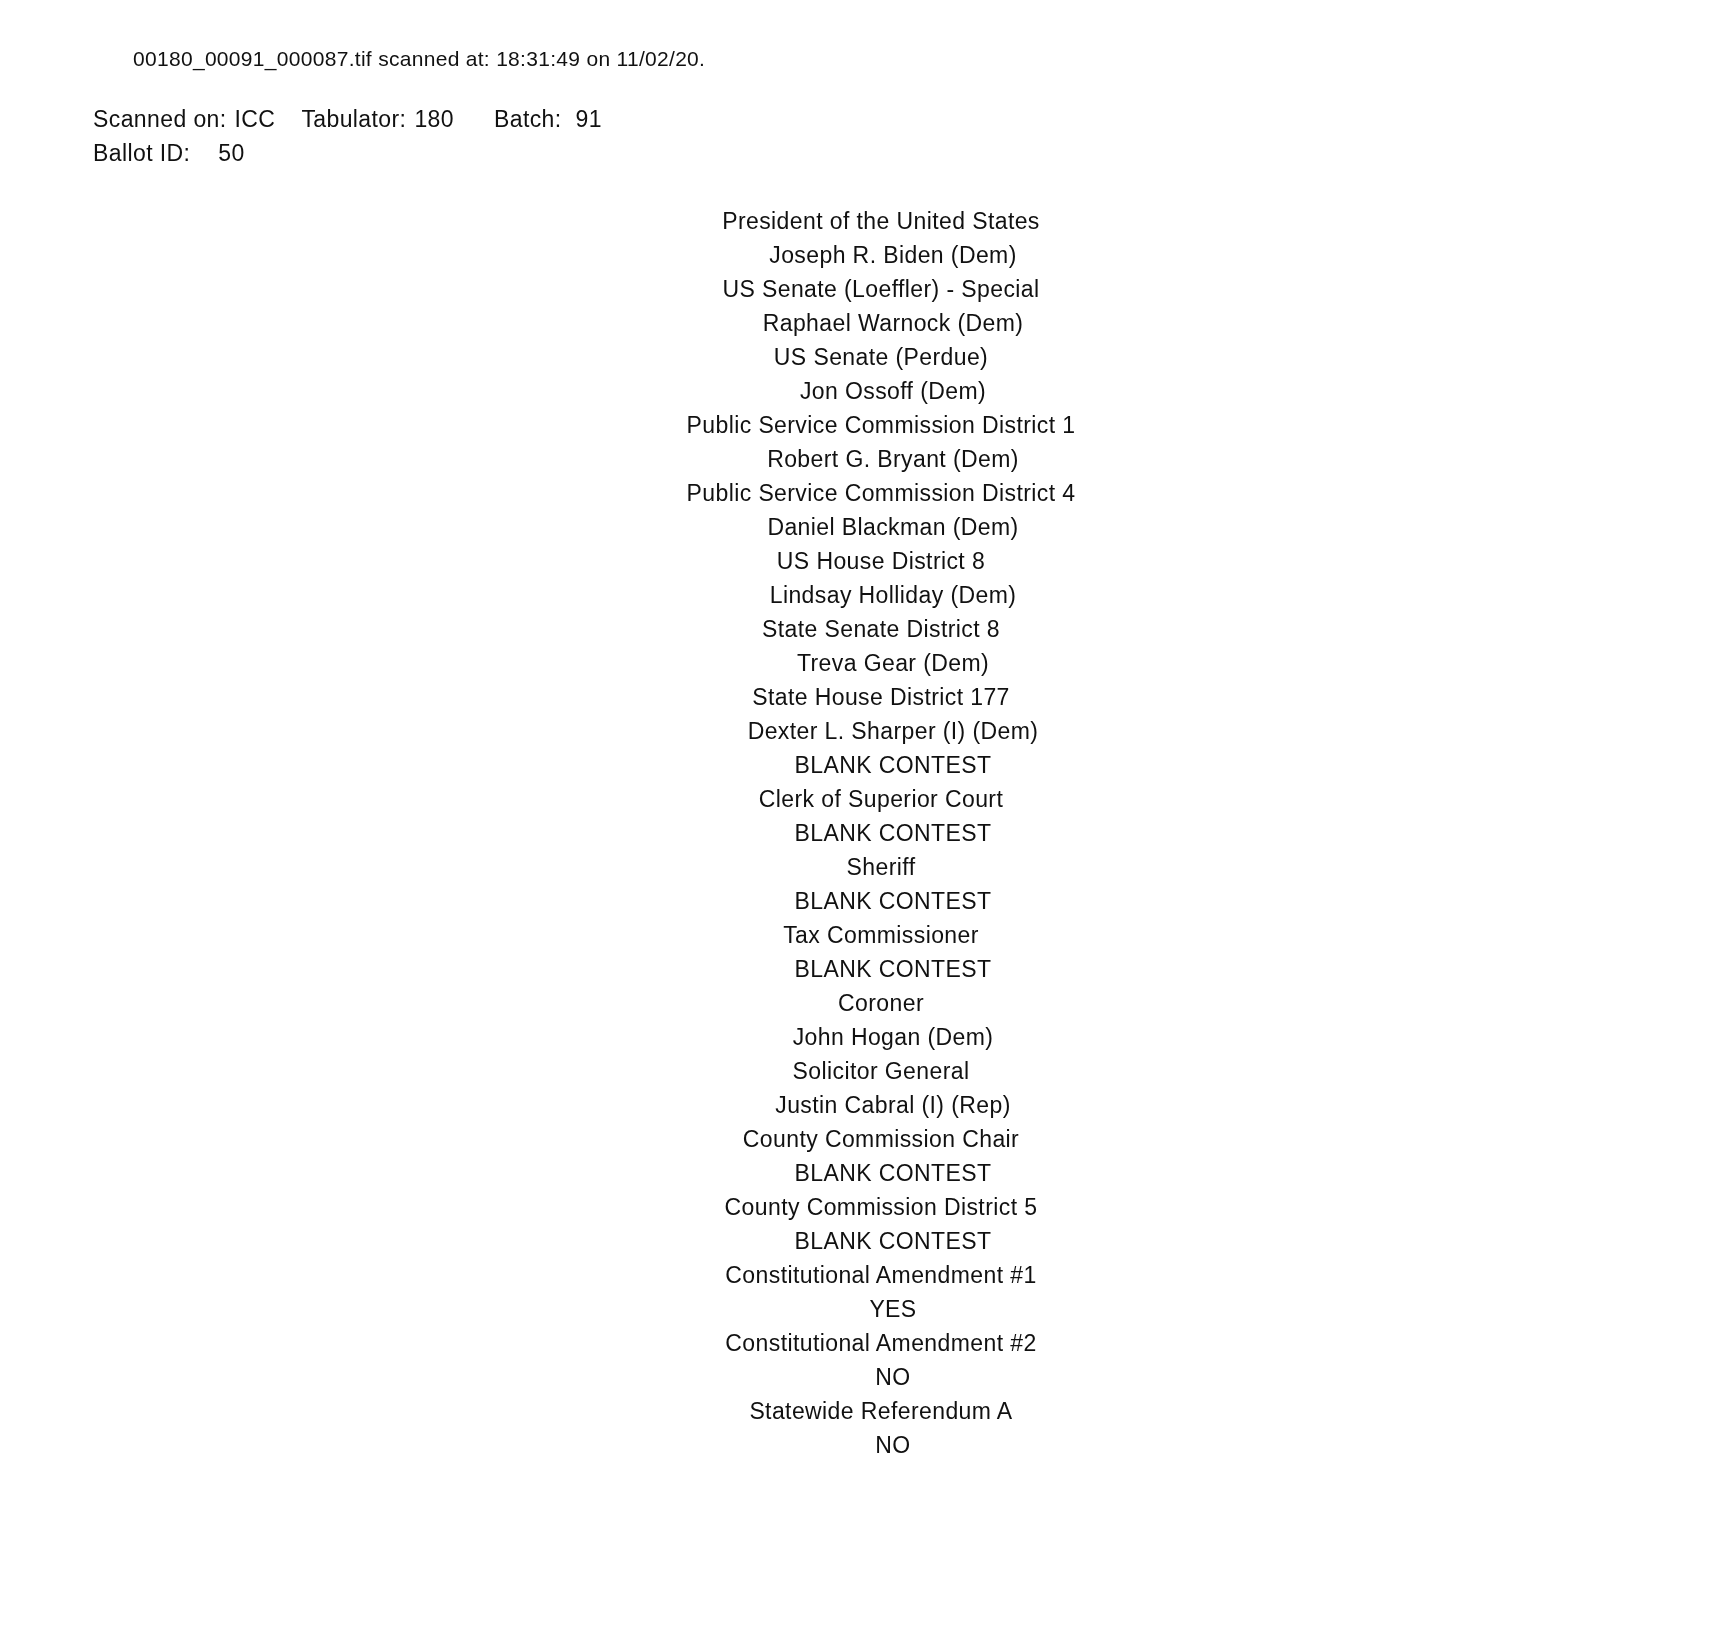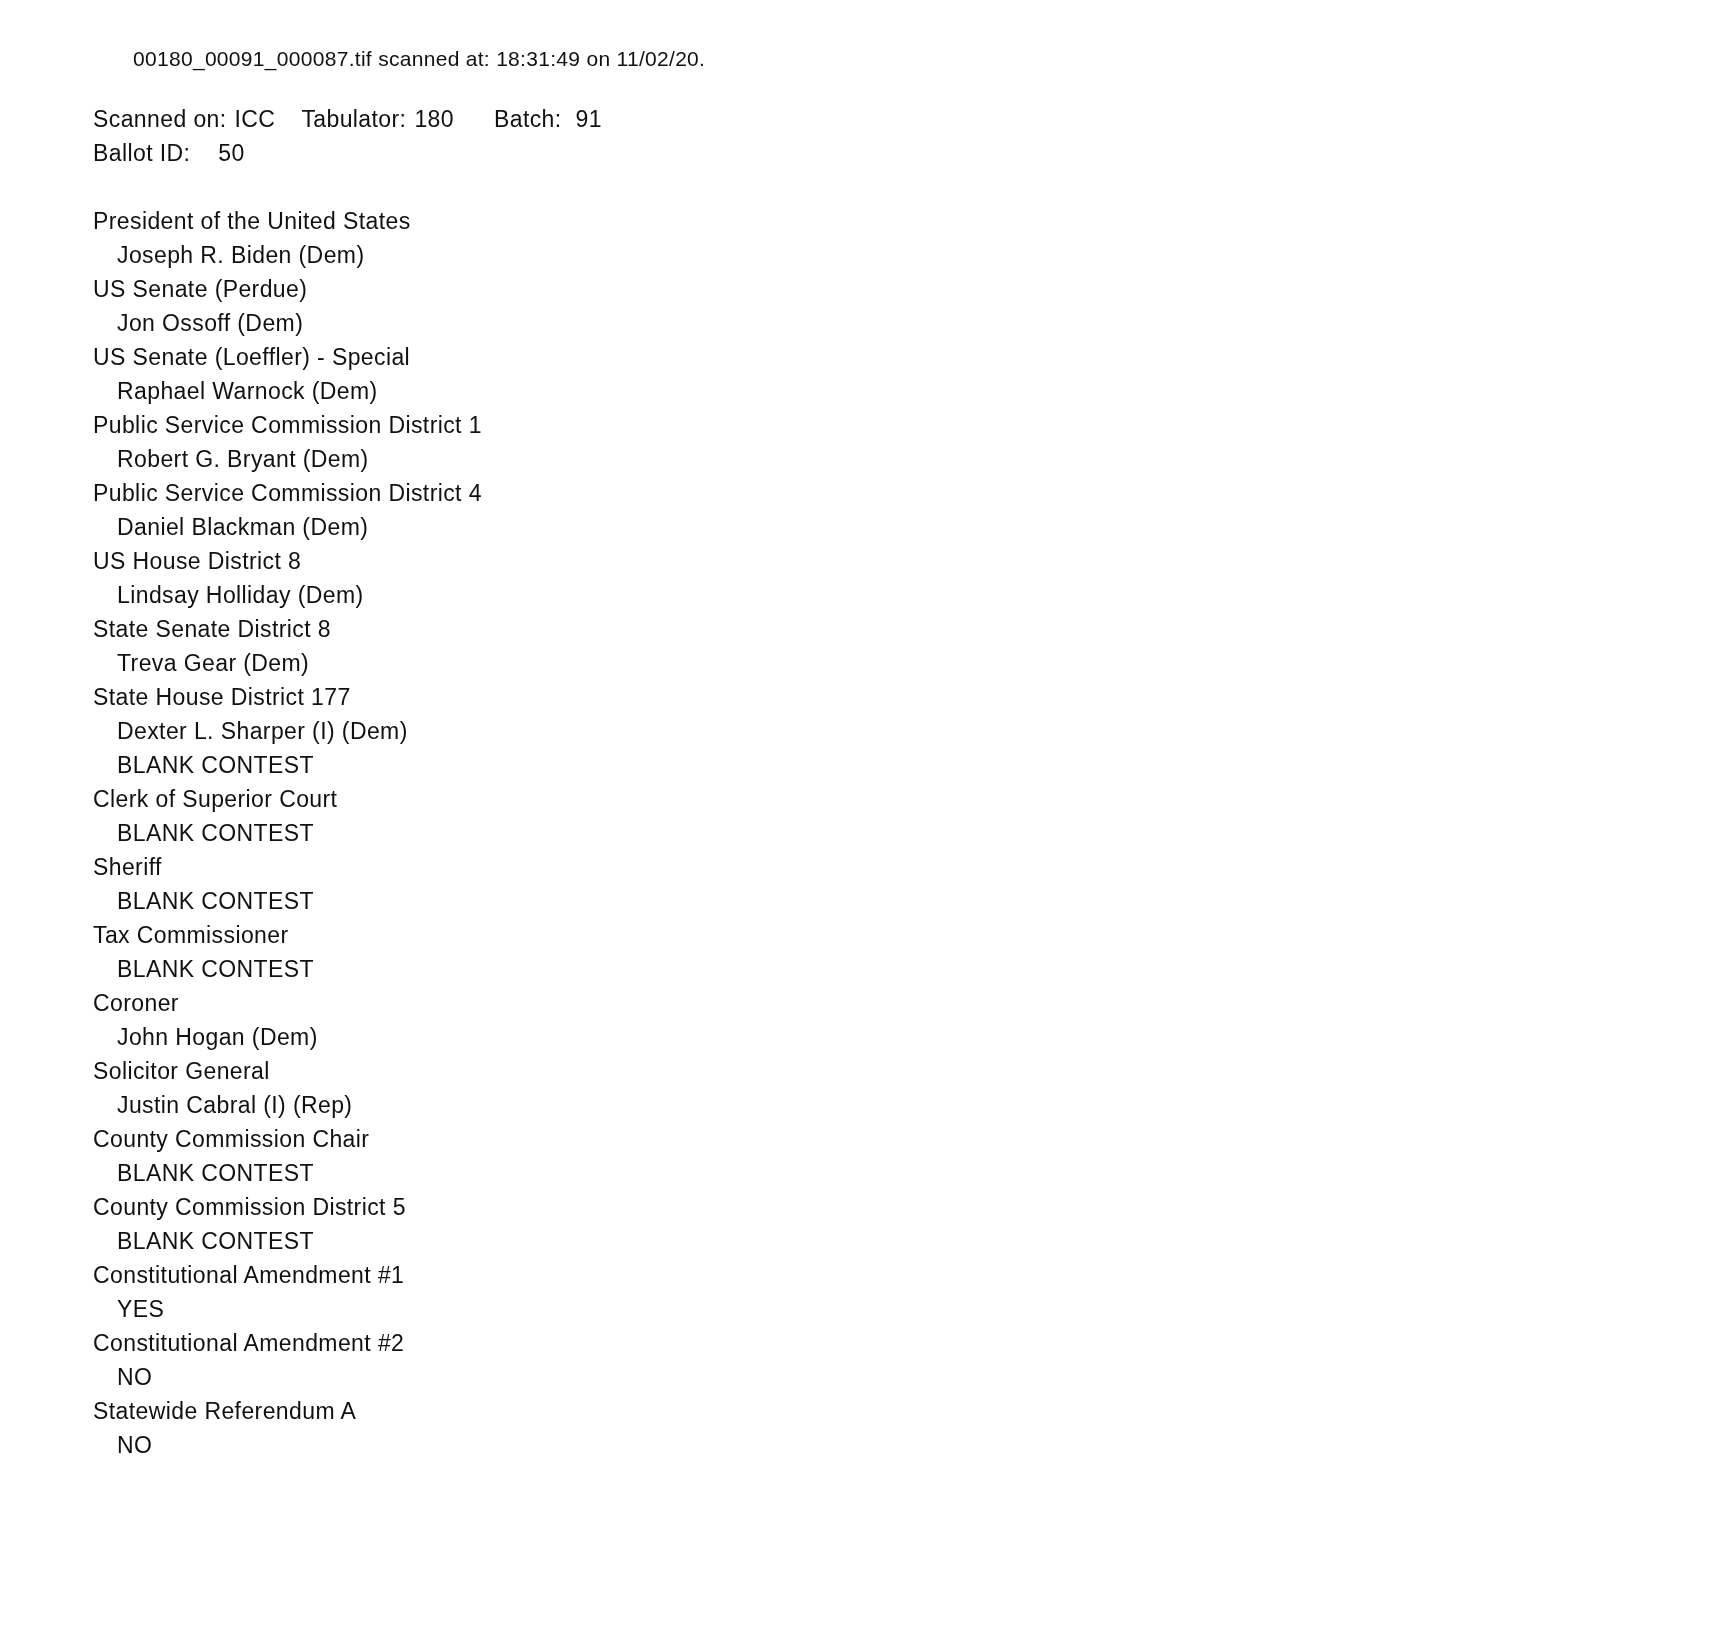--- a/index.html
+++ b/index.html
@@ -45,6 +45,7 @@
     font-size: 23px;
     line-height: 34px;
     letter-spacing: 0.4px;
+    text-align: center;
   }
   .contest-title {
     white-space: pre;

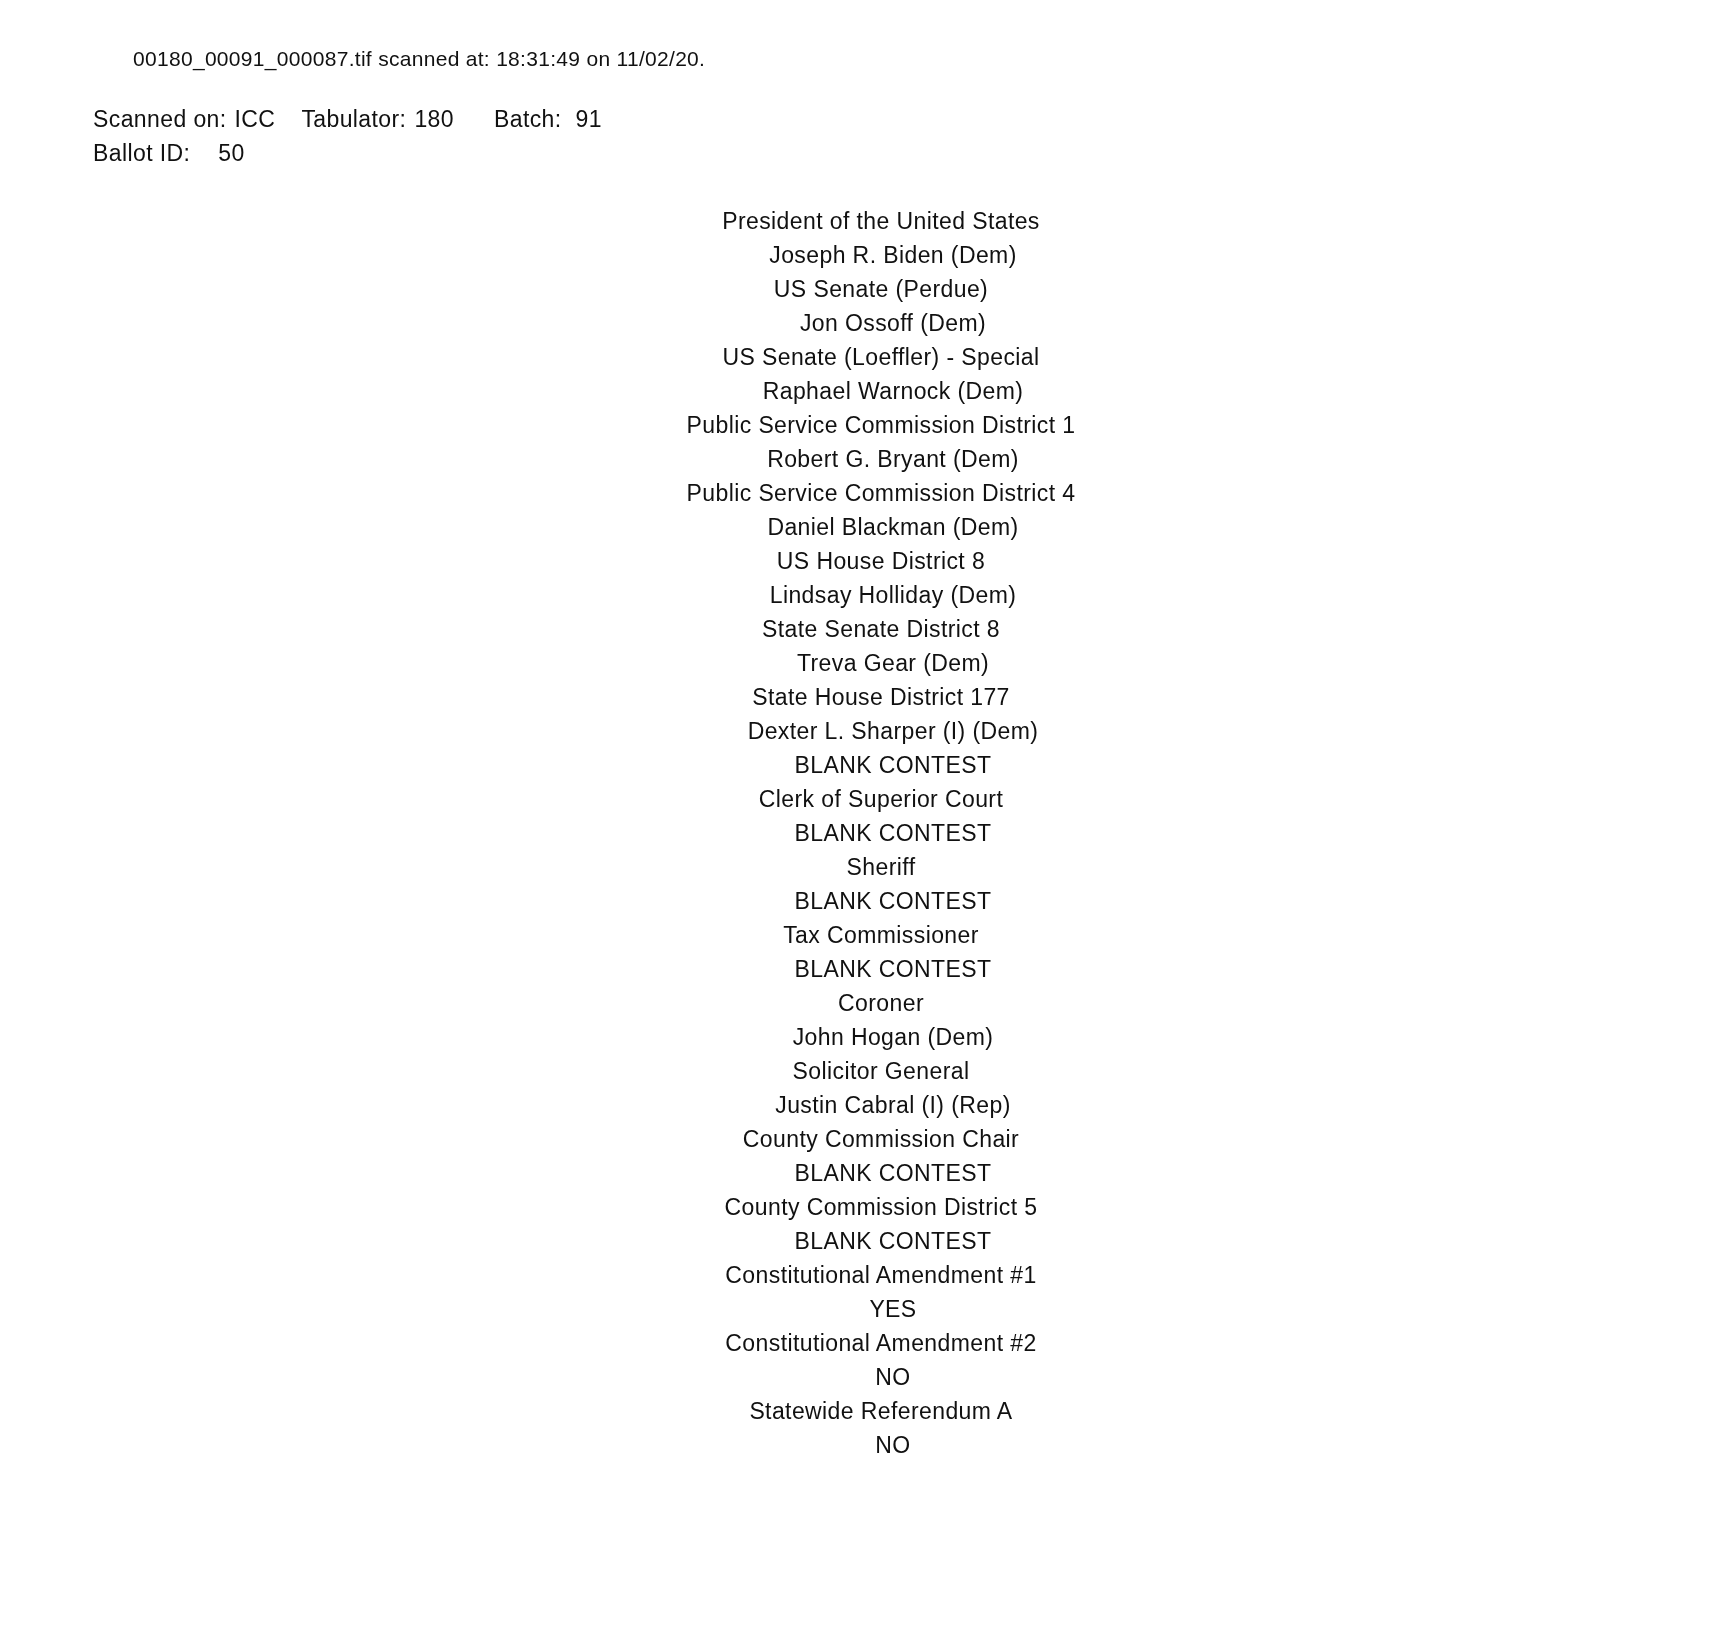--- a/index.html
+++ b/index.html
@@ -74,13 +74,13 @@
   </div>
 
   <div class="contest">
-    <div class="contest-title">US Senate (Perdue)</div>
-    <div class="contest-choice">Jon Ossoff (Dem)</div>
+    <div class="contest-title">US Senate (Loeffler) - Special</div>
+    <div class="contest-choice">Raphael Warnock (Dem)</div>
   </div>
 
   <div class="contest">
-    <div class="contest-title">US Senate (Loeffler) - Special</div>
-    <div class="contest-choice">Raphael Warnock (Dem)</div>
+    <div class="contest-title">US Senate (Perdue)</div>
+    <div class="contest-choice">Jon Ossoff (Dem)</div>
   </div>
 
   <div class="contest">

